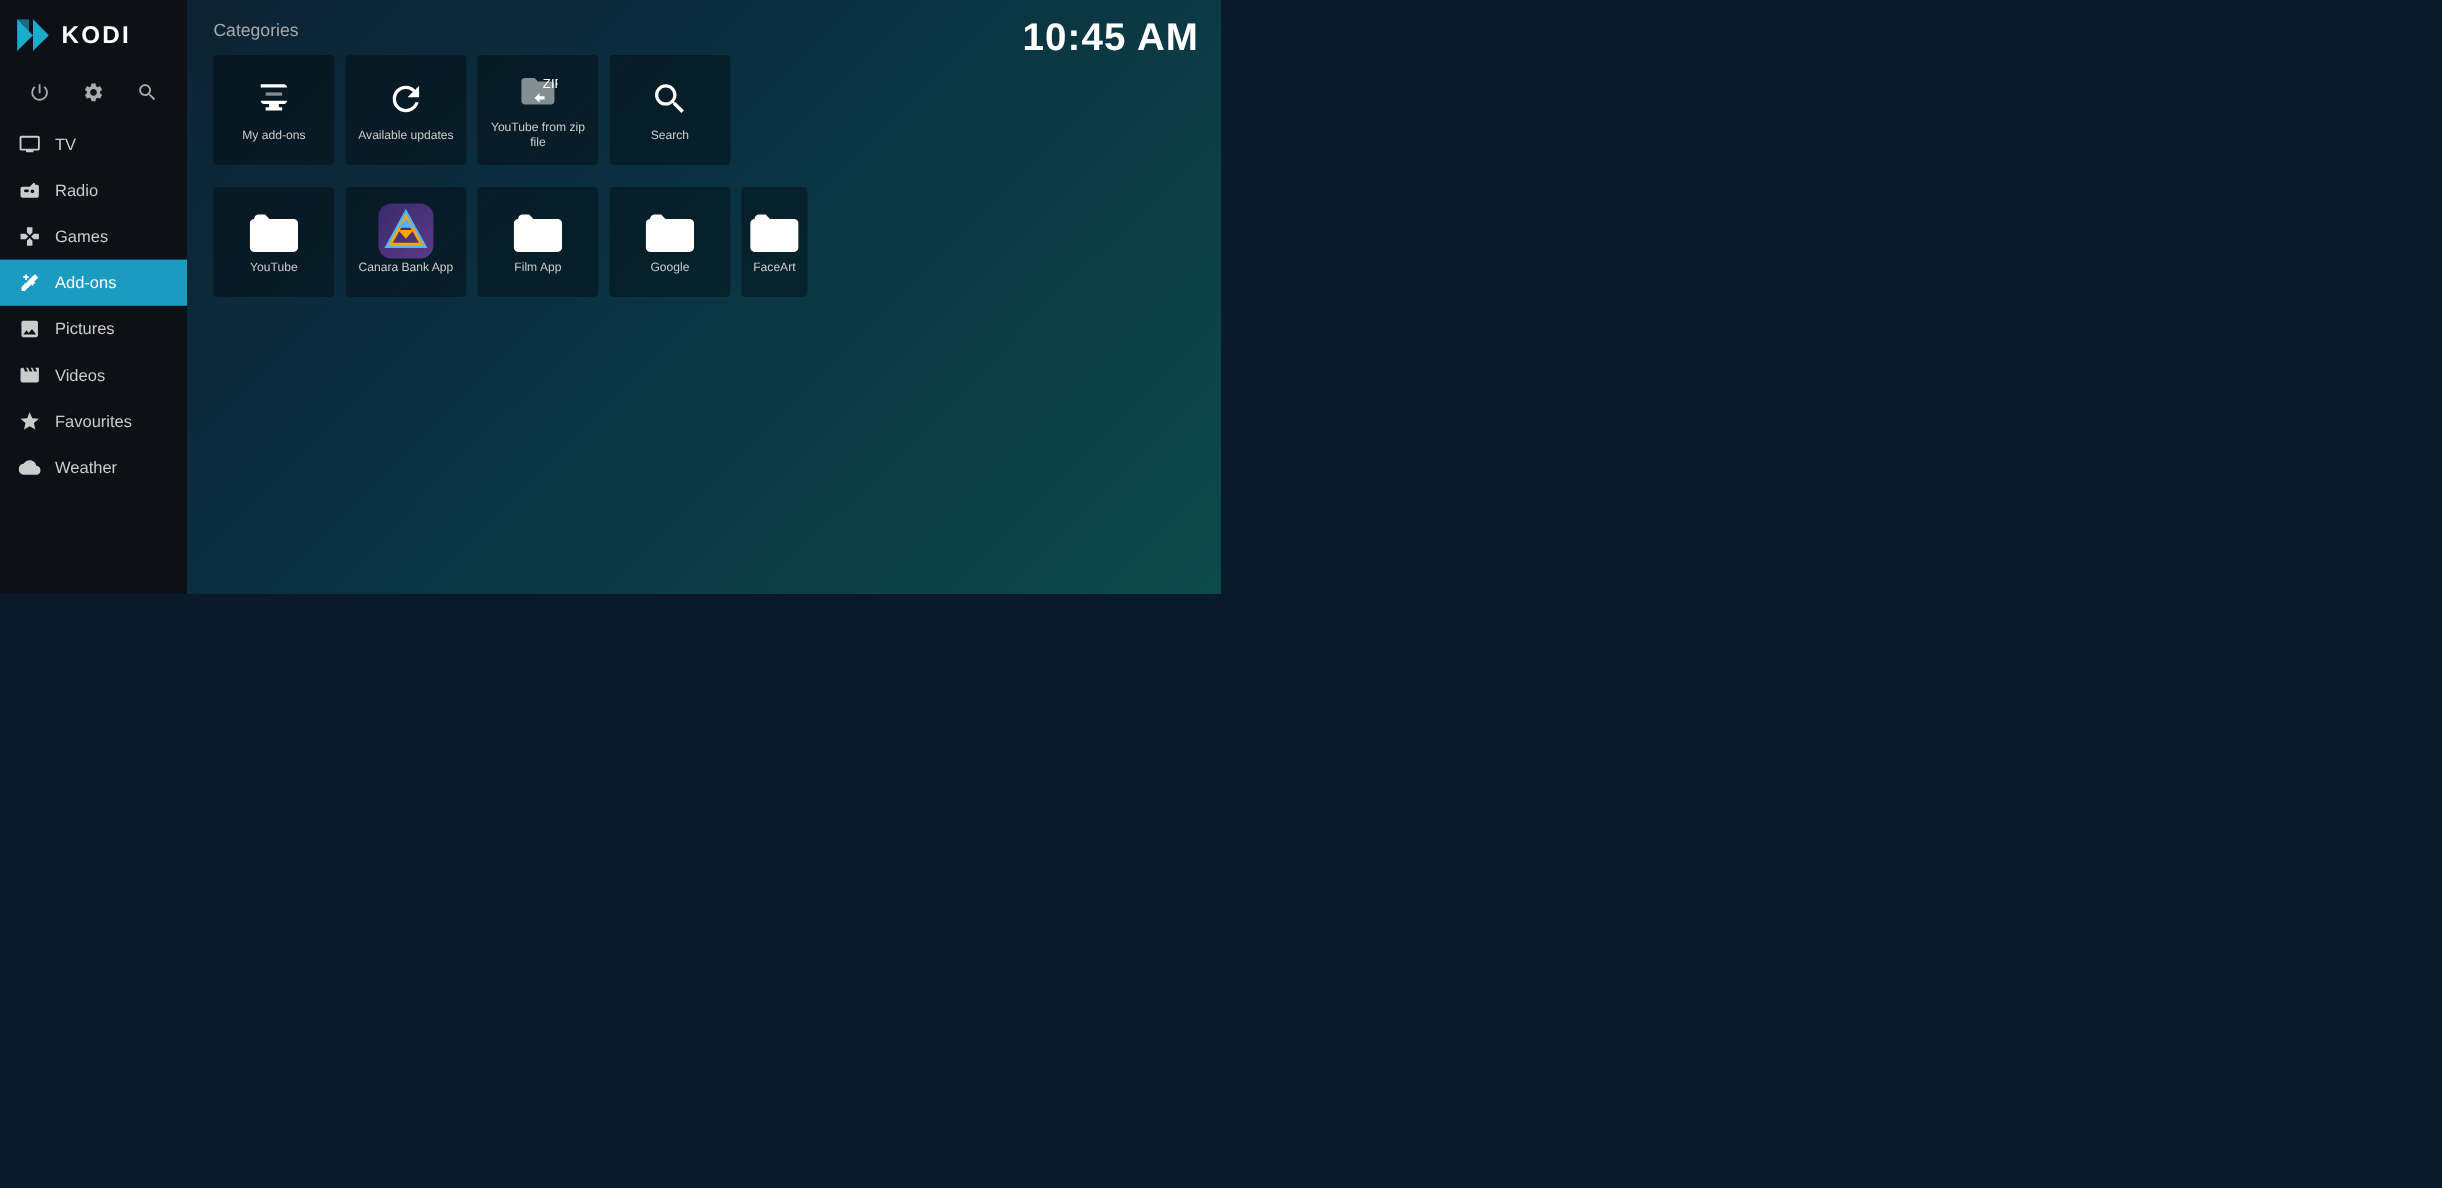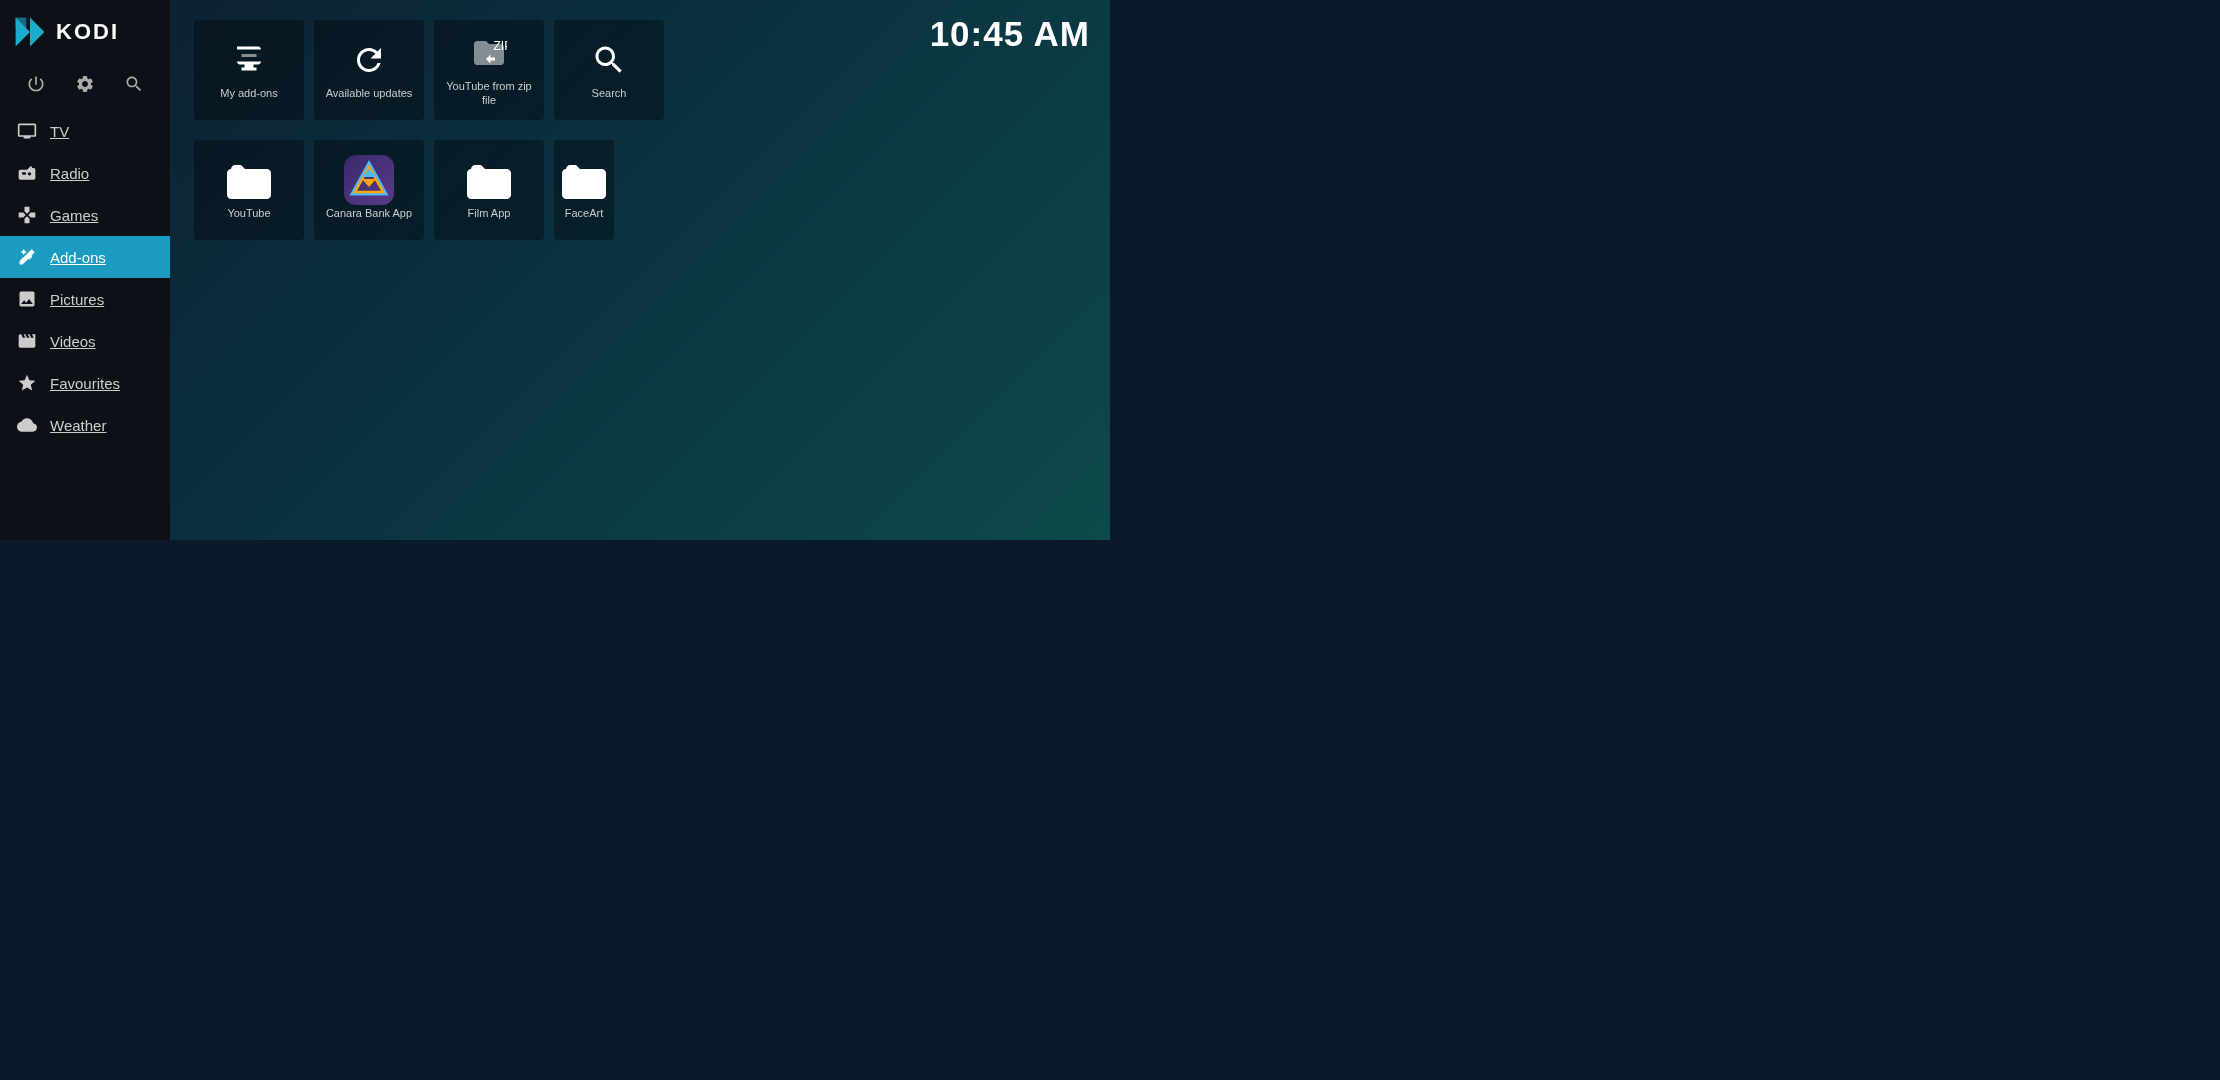--- a/index.html
+++ b/index.html
@@ -293,6 +293,7 @@
   <div class="time-display">10:45 AM</div>
 
   <div>
+    <div class="section-title">Categories</div>
     <div class="grid-row">
 
       <div class="grid-item">

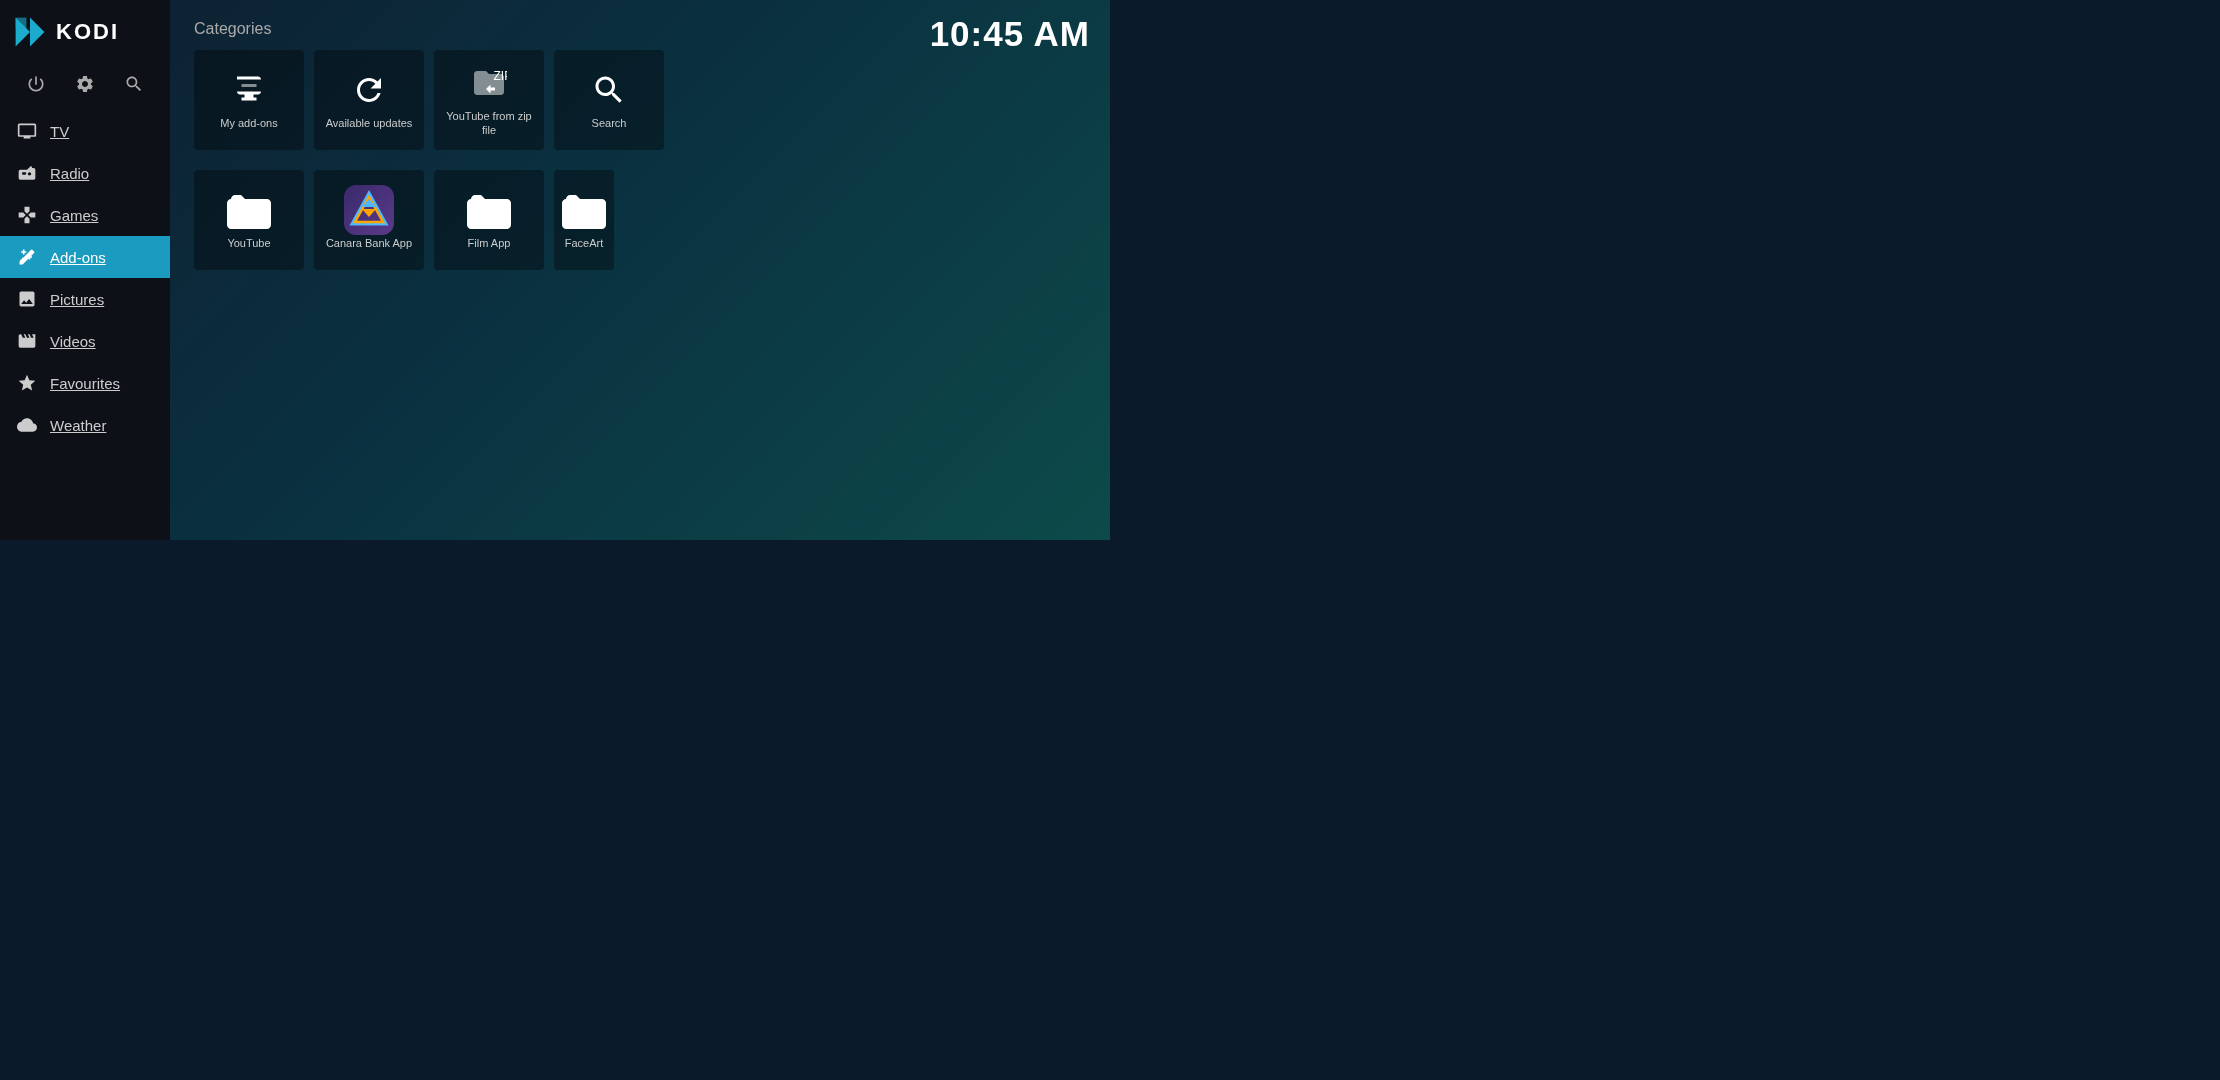--- a/index.html
+++ b/index.html
@@ -93,7 +93,6 @@
 
     .nav-label {
       font-size: 15px;
-      text-decoration: underline;
     }
 
     

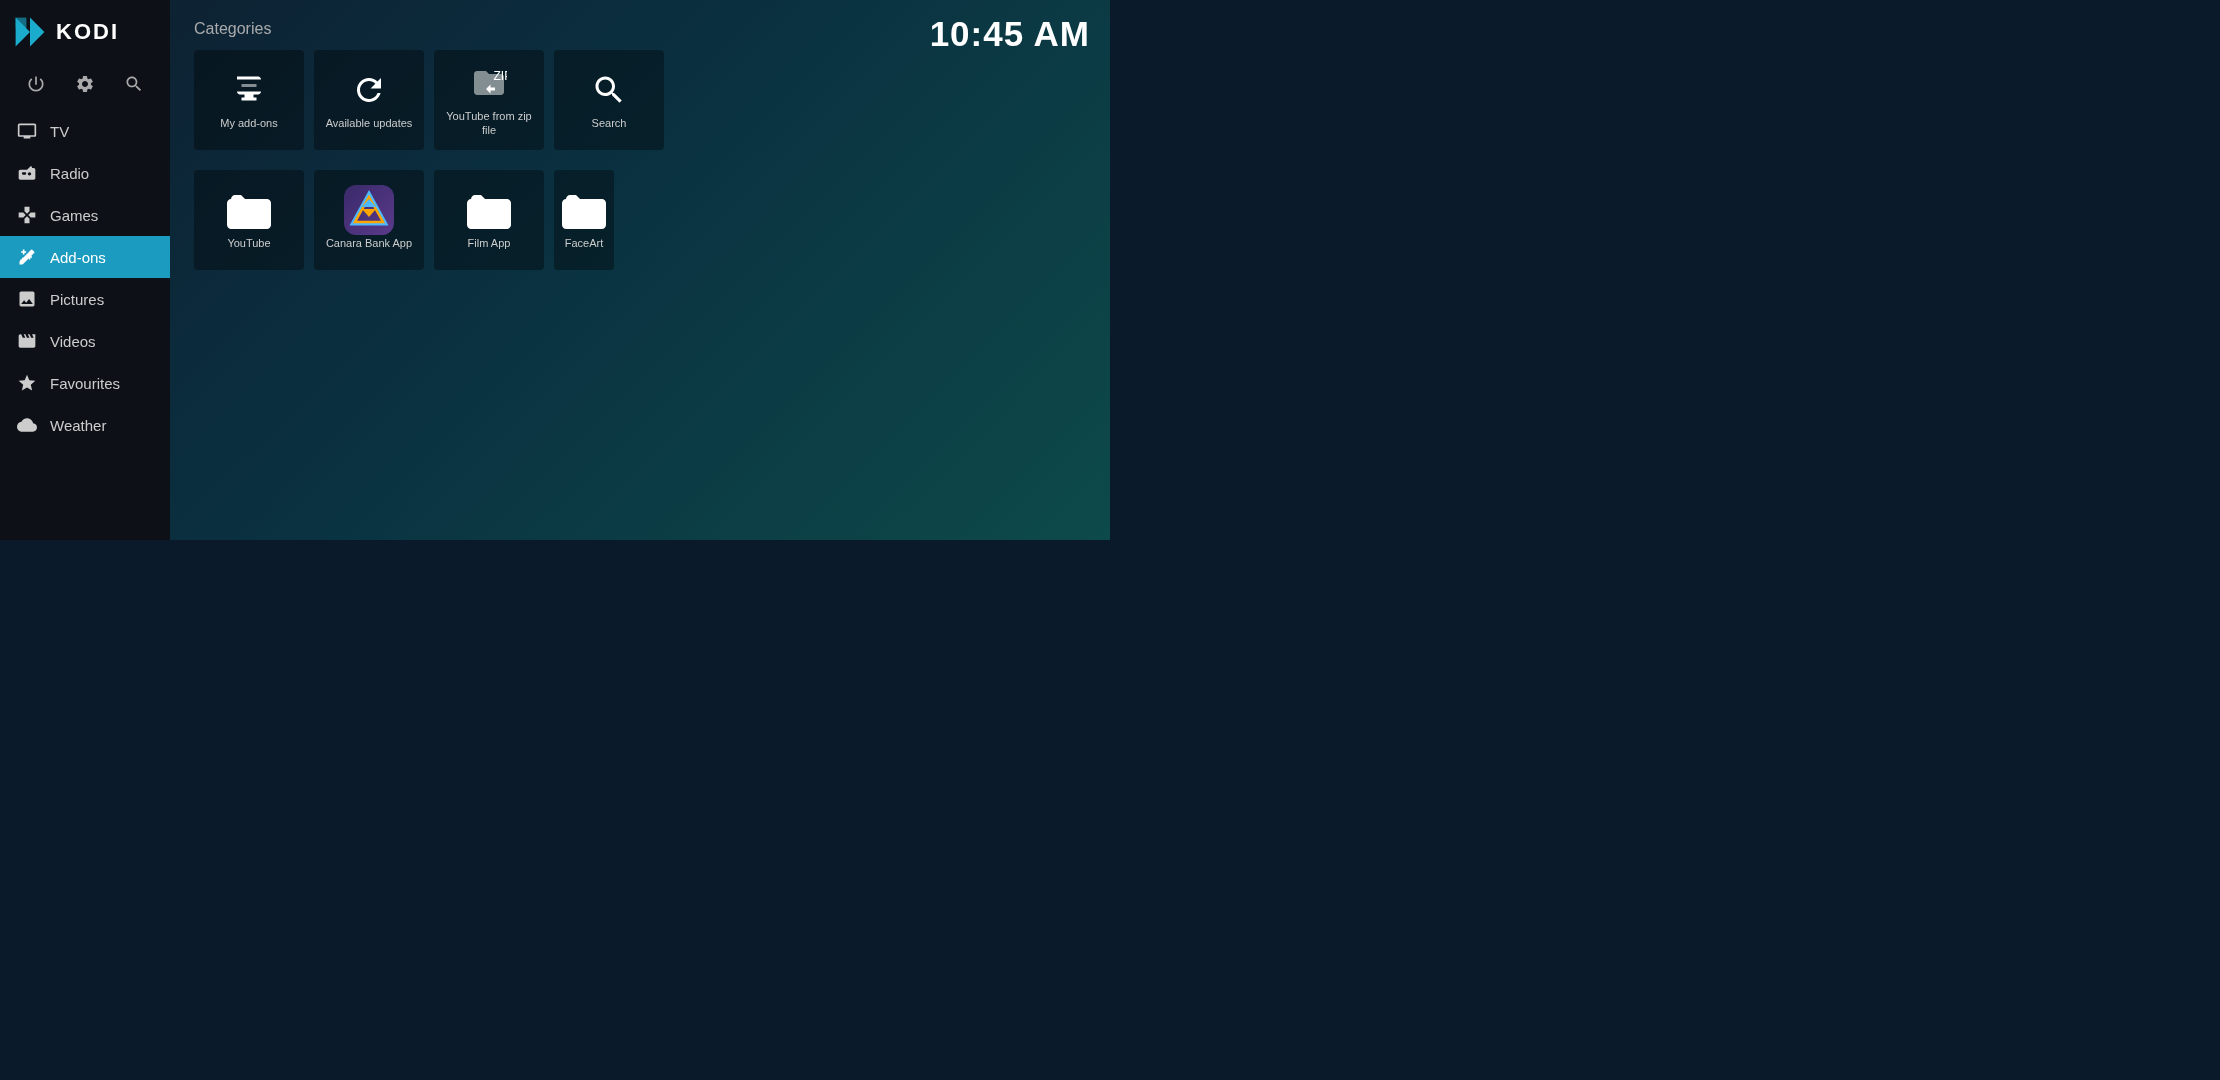--- a/index.html
+++ b/index.html
@@ -375,13 +375,21 @@
         <div class="grid-item-label">Film App</div>
       </div>
 
-
-      <div class="grid-item" style="width:60px; min-width:60px; overflow:hidden;">
+      <div class="grid-item">
         <div class="grid-item-icon">
           <svg width="44" height="38" viewBox="0 0 44 38" fill="#fff">
             <path d="M4 8 C4 6 6 4 8 4 L14 4 L18 8 L40 8 C42 8 44 10 44 12 L44 34 C44 36 42 38 40 38 L4 38 C2 38 0 36 0 34 L0 12 C0 10 2 8 4 8 Z"></path>
           </svg>
         </div>
+        <div class="grid-item-label">Google</div>
+      </div>
+
+      <div class="grid-item" style="width:60px; min-width:60px; overflow:hidden;">
+        <div class="grid-item-icon">
+          <svg width="44" height="38" viewBox="0 0 44 38" fill="#fff">
+            <path d="M4 8 C4 6 6 4 8 4 L14 4 L18 8 L40 8 C42 8 44 10 44 12 L44 34 C44 36 42 38 40 38 L4 38 C2 38 0 36 0 34 L0 12 C0 10 2 8 4 8 Z"></path>
+          </svg>
+        </div>
         <div class="grid-item-label">FaceArt</div>
       </div>
 

